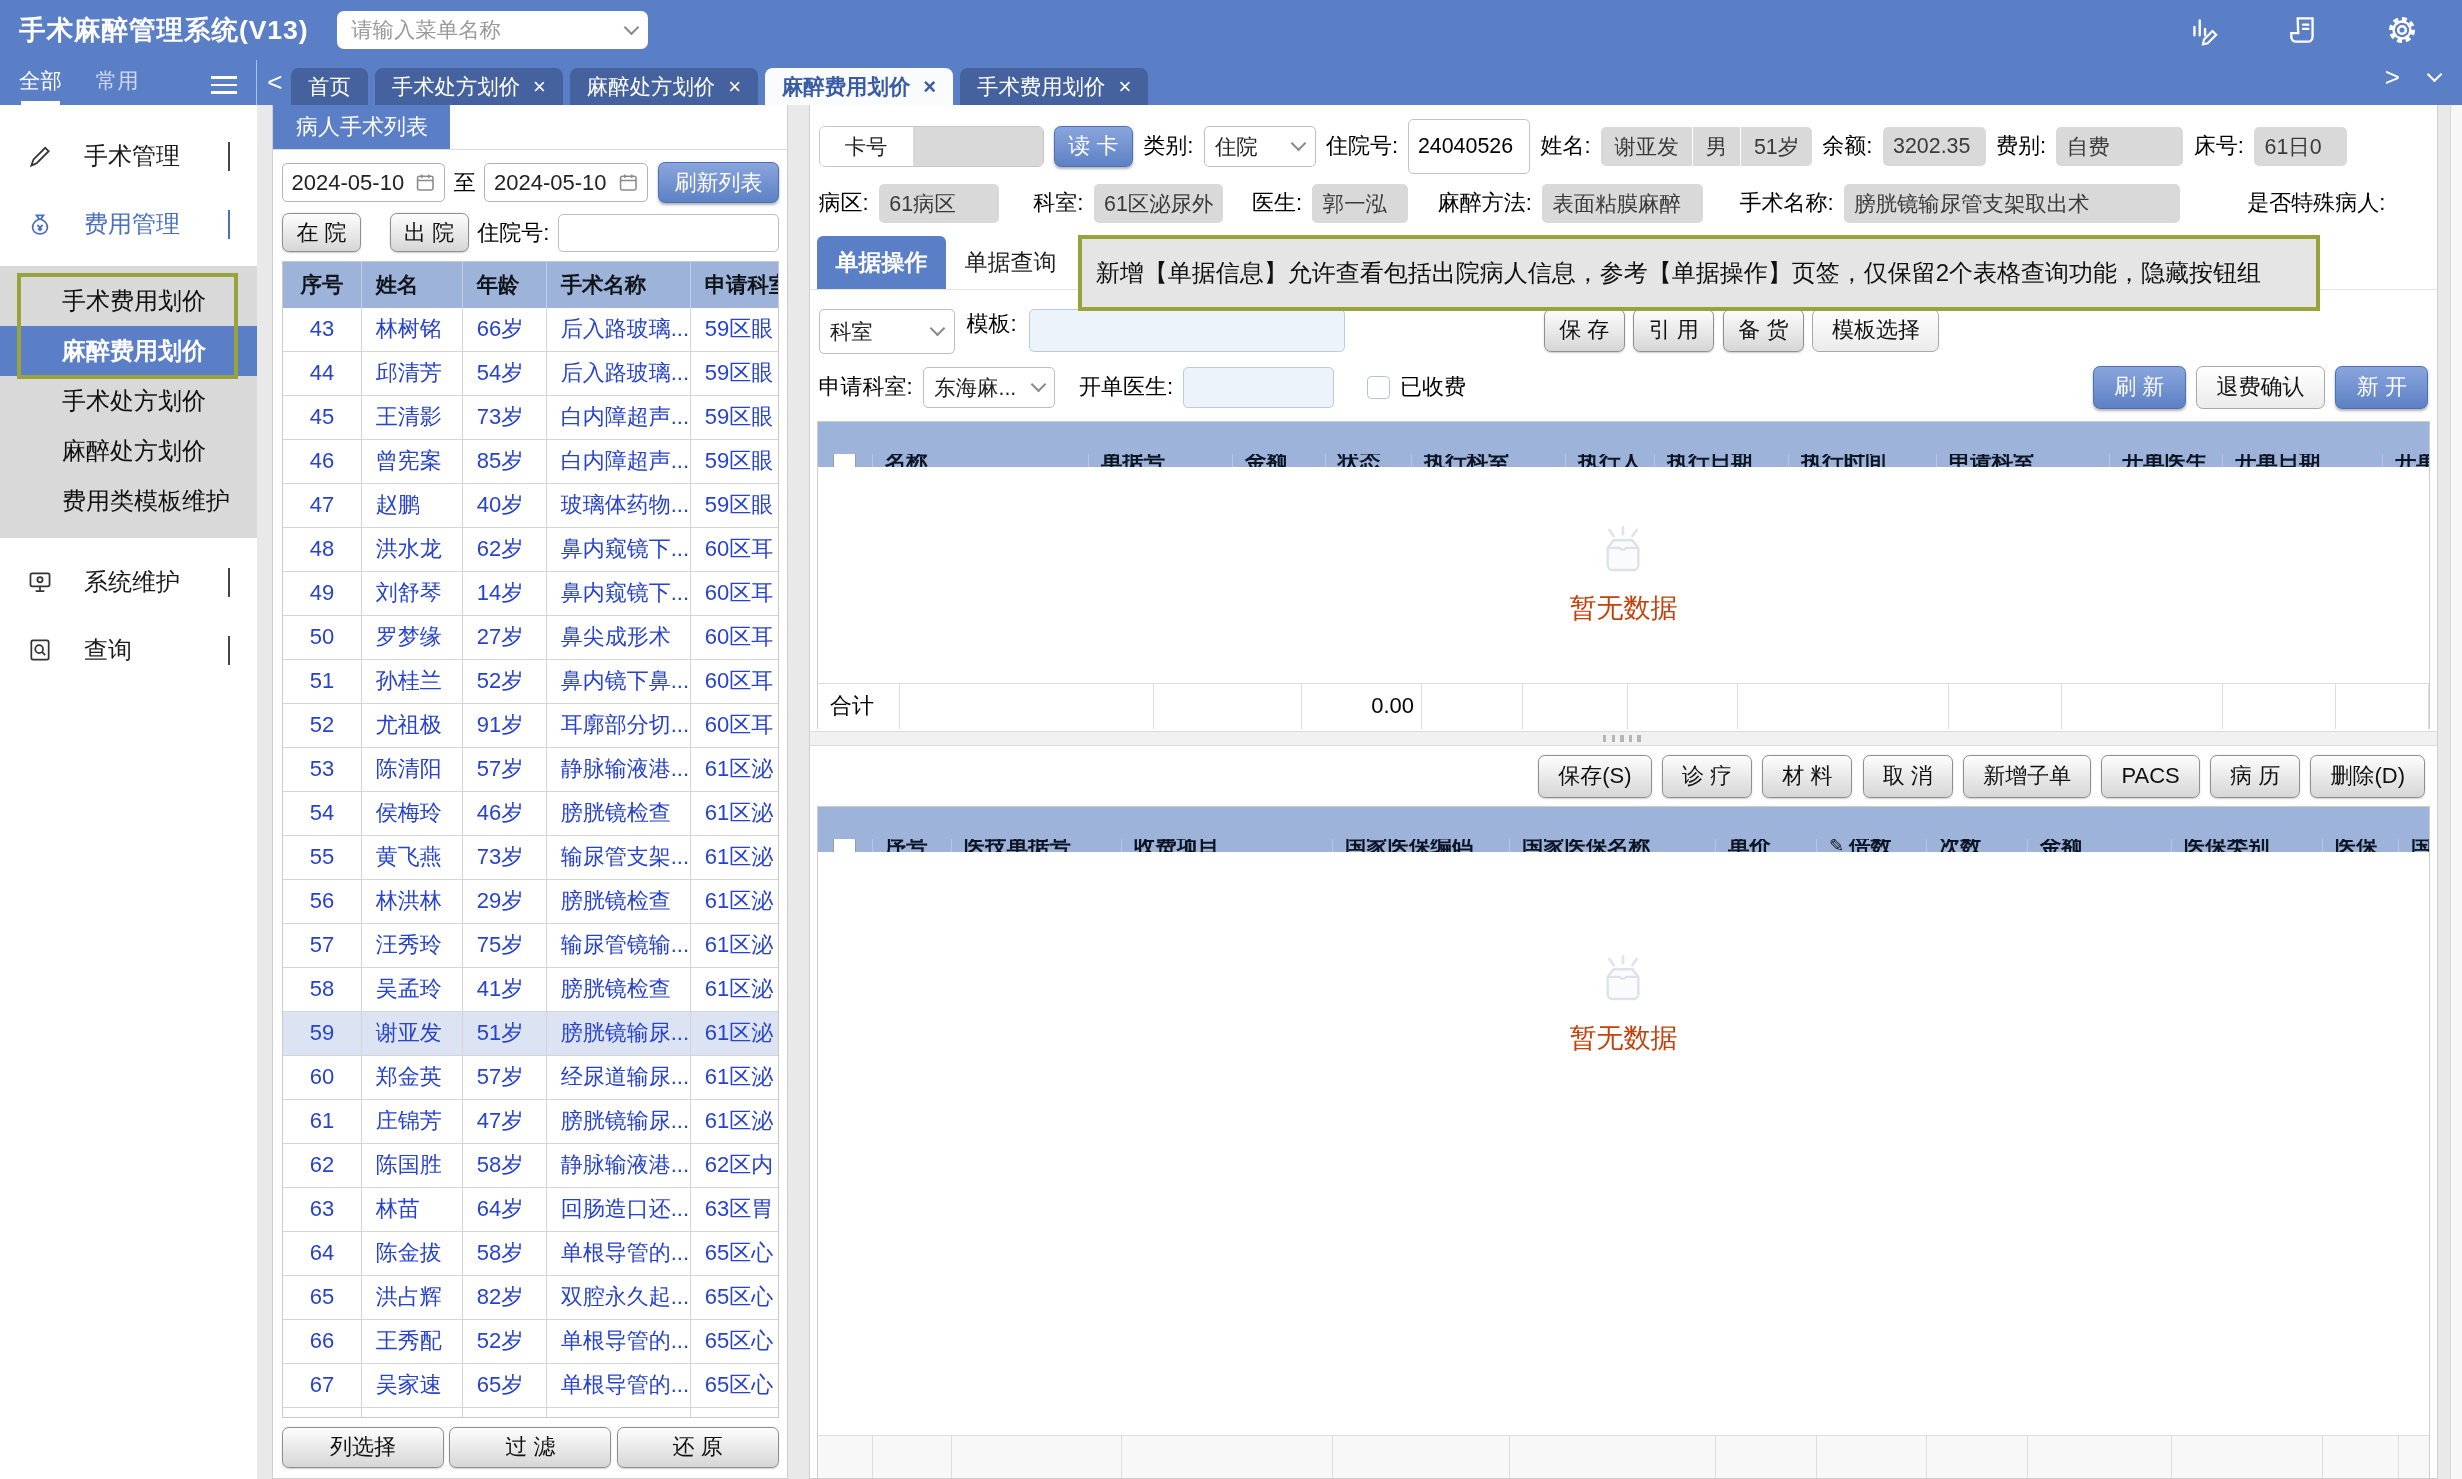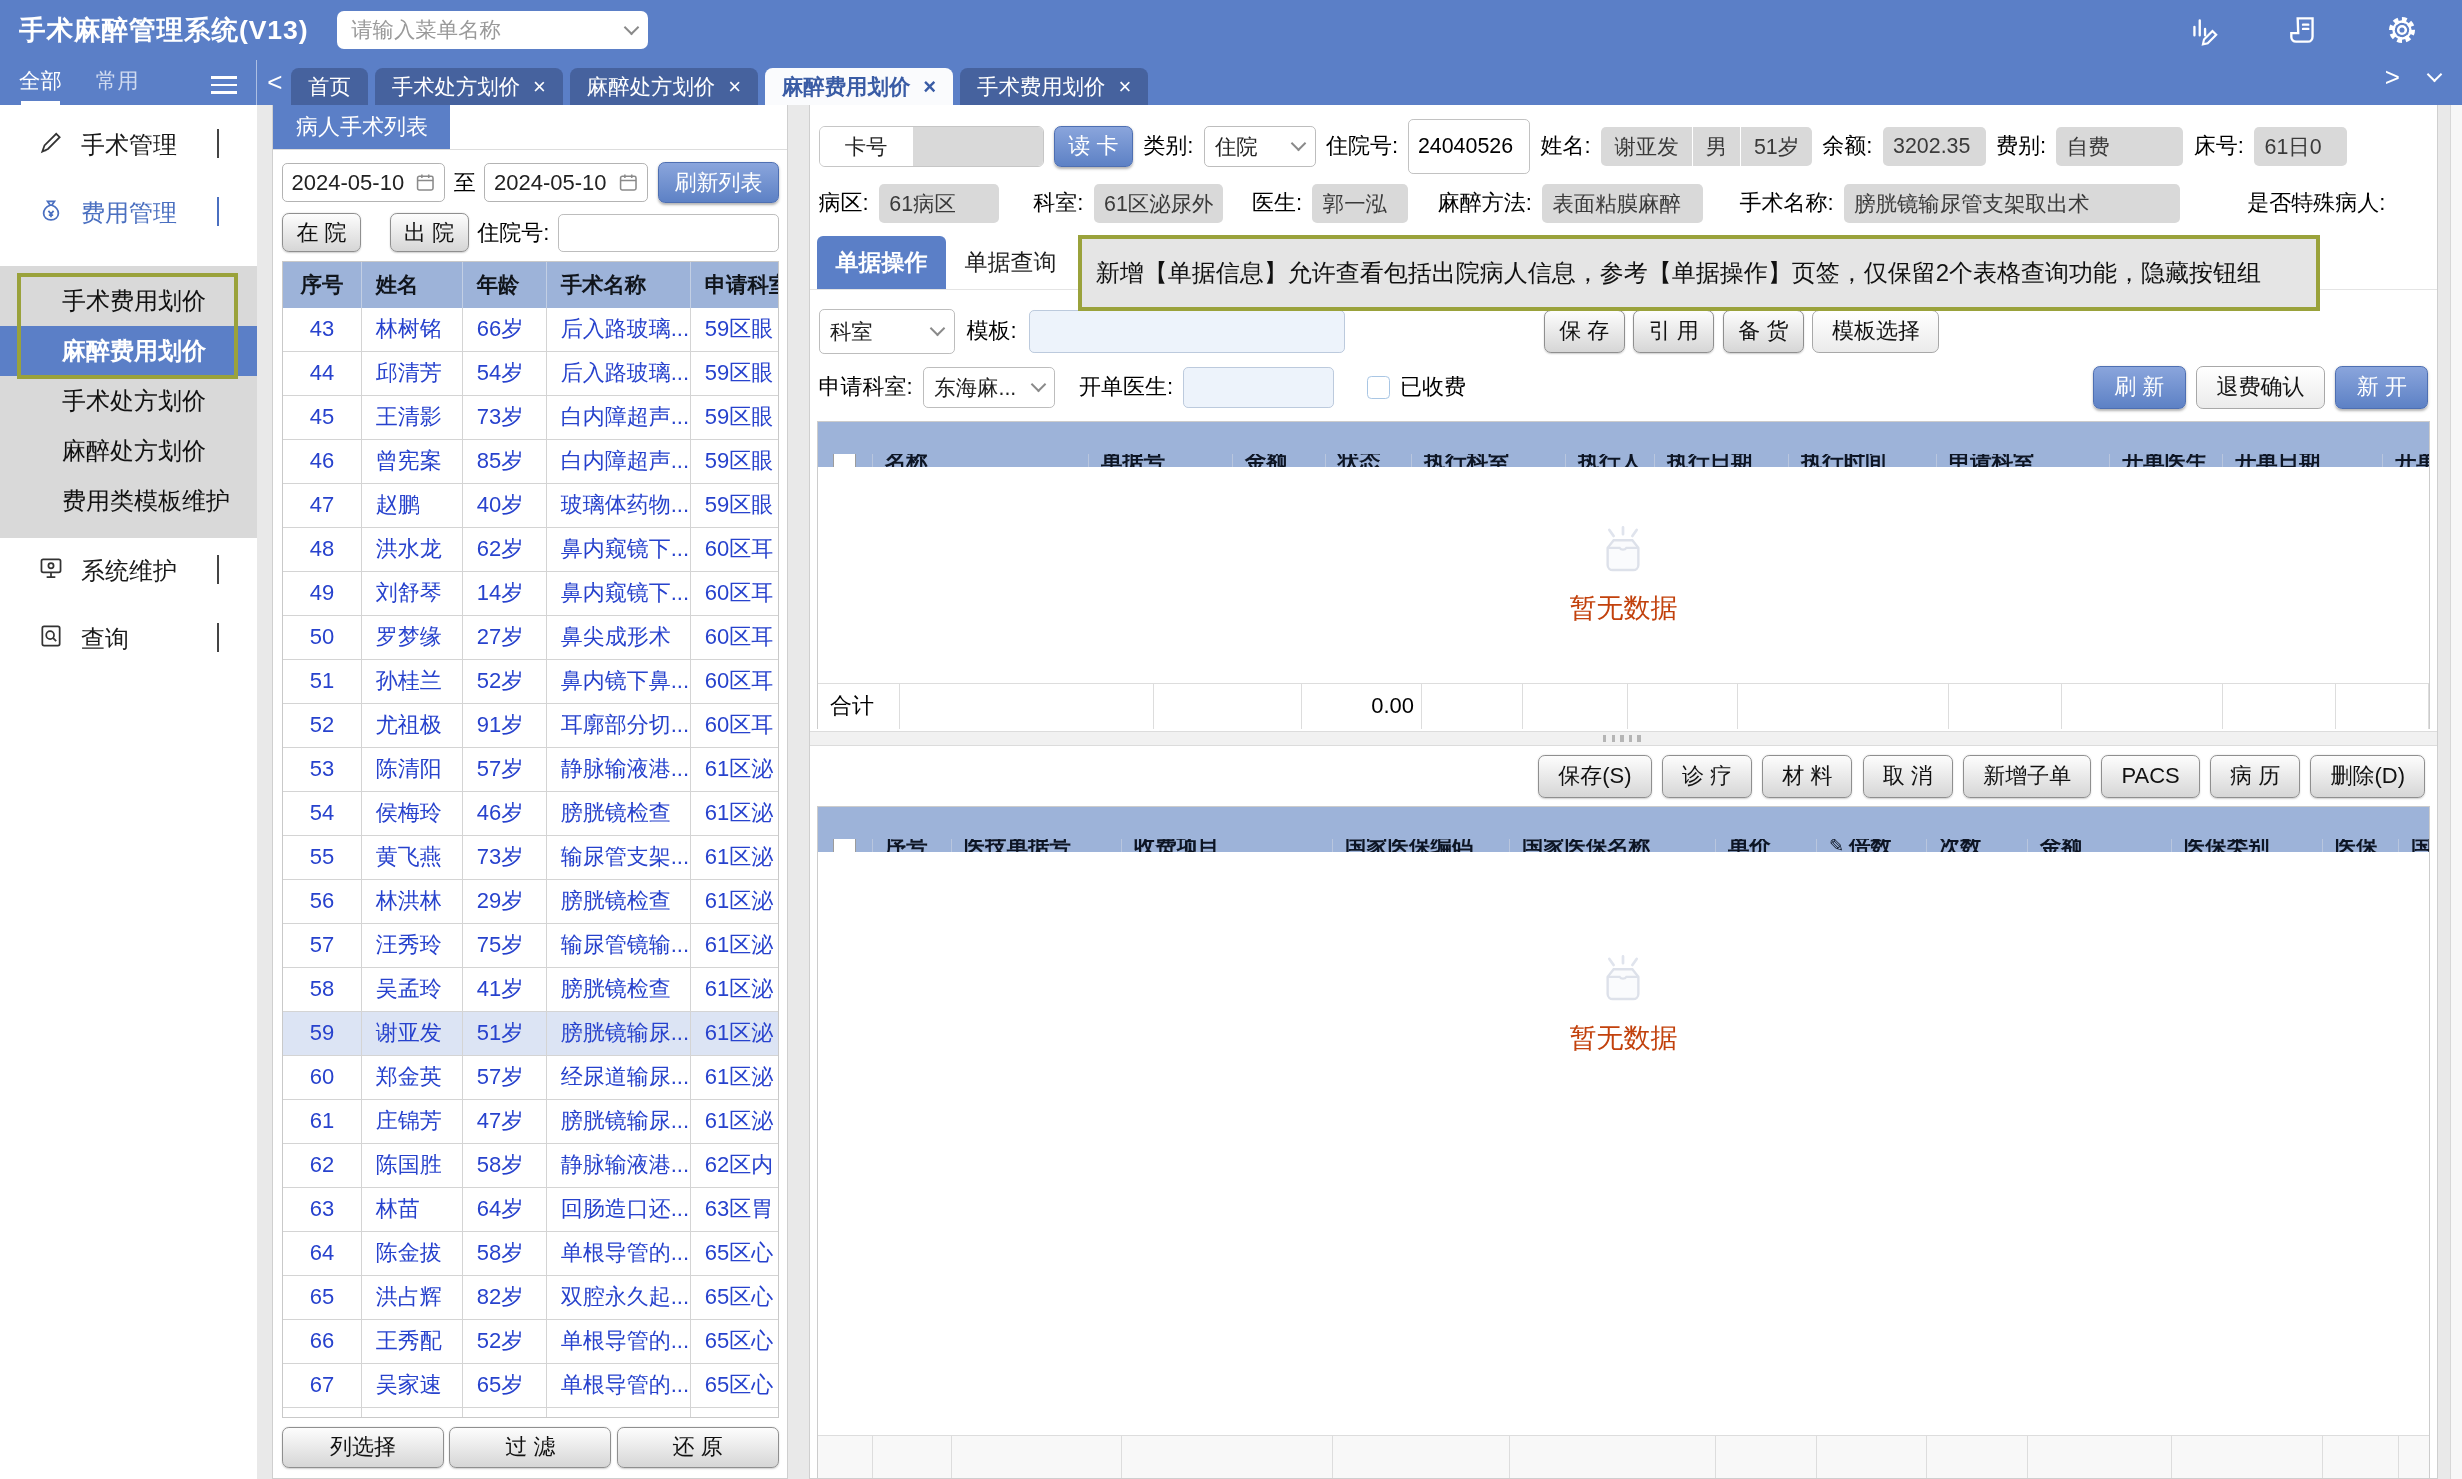--- a/index.html
+++ b/index.html
@@ -44,7 +44,7 @@
 
   
   .sidebar { width:257px; flex-shrink:0; background:#fff; padding-top:24px; }
-  .side-group { height:53px; display:flex; padding:0 38px; gap:17px;
+  .side-group { height:53px; display:flex; align-items:center; padding:0 27px; gap:31px;
     font-size:24px; color:#1a1a1a; margin-bottom:15.4px; }
   .side-group .gchev { margin-left:auto; }
   .side-group .gchev .chev { border-color:#444; }

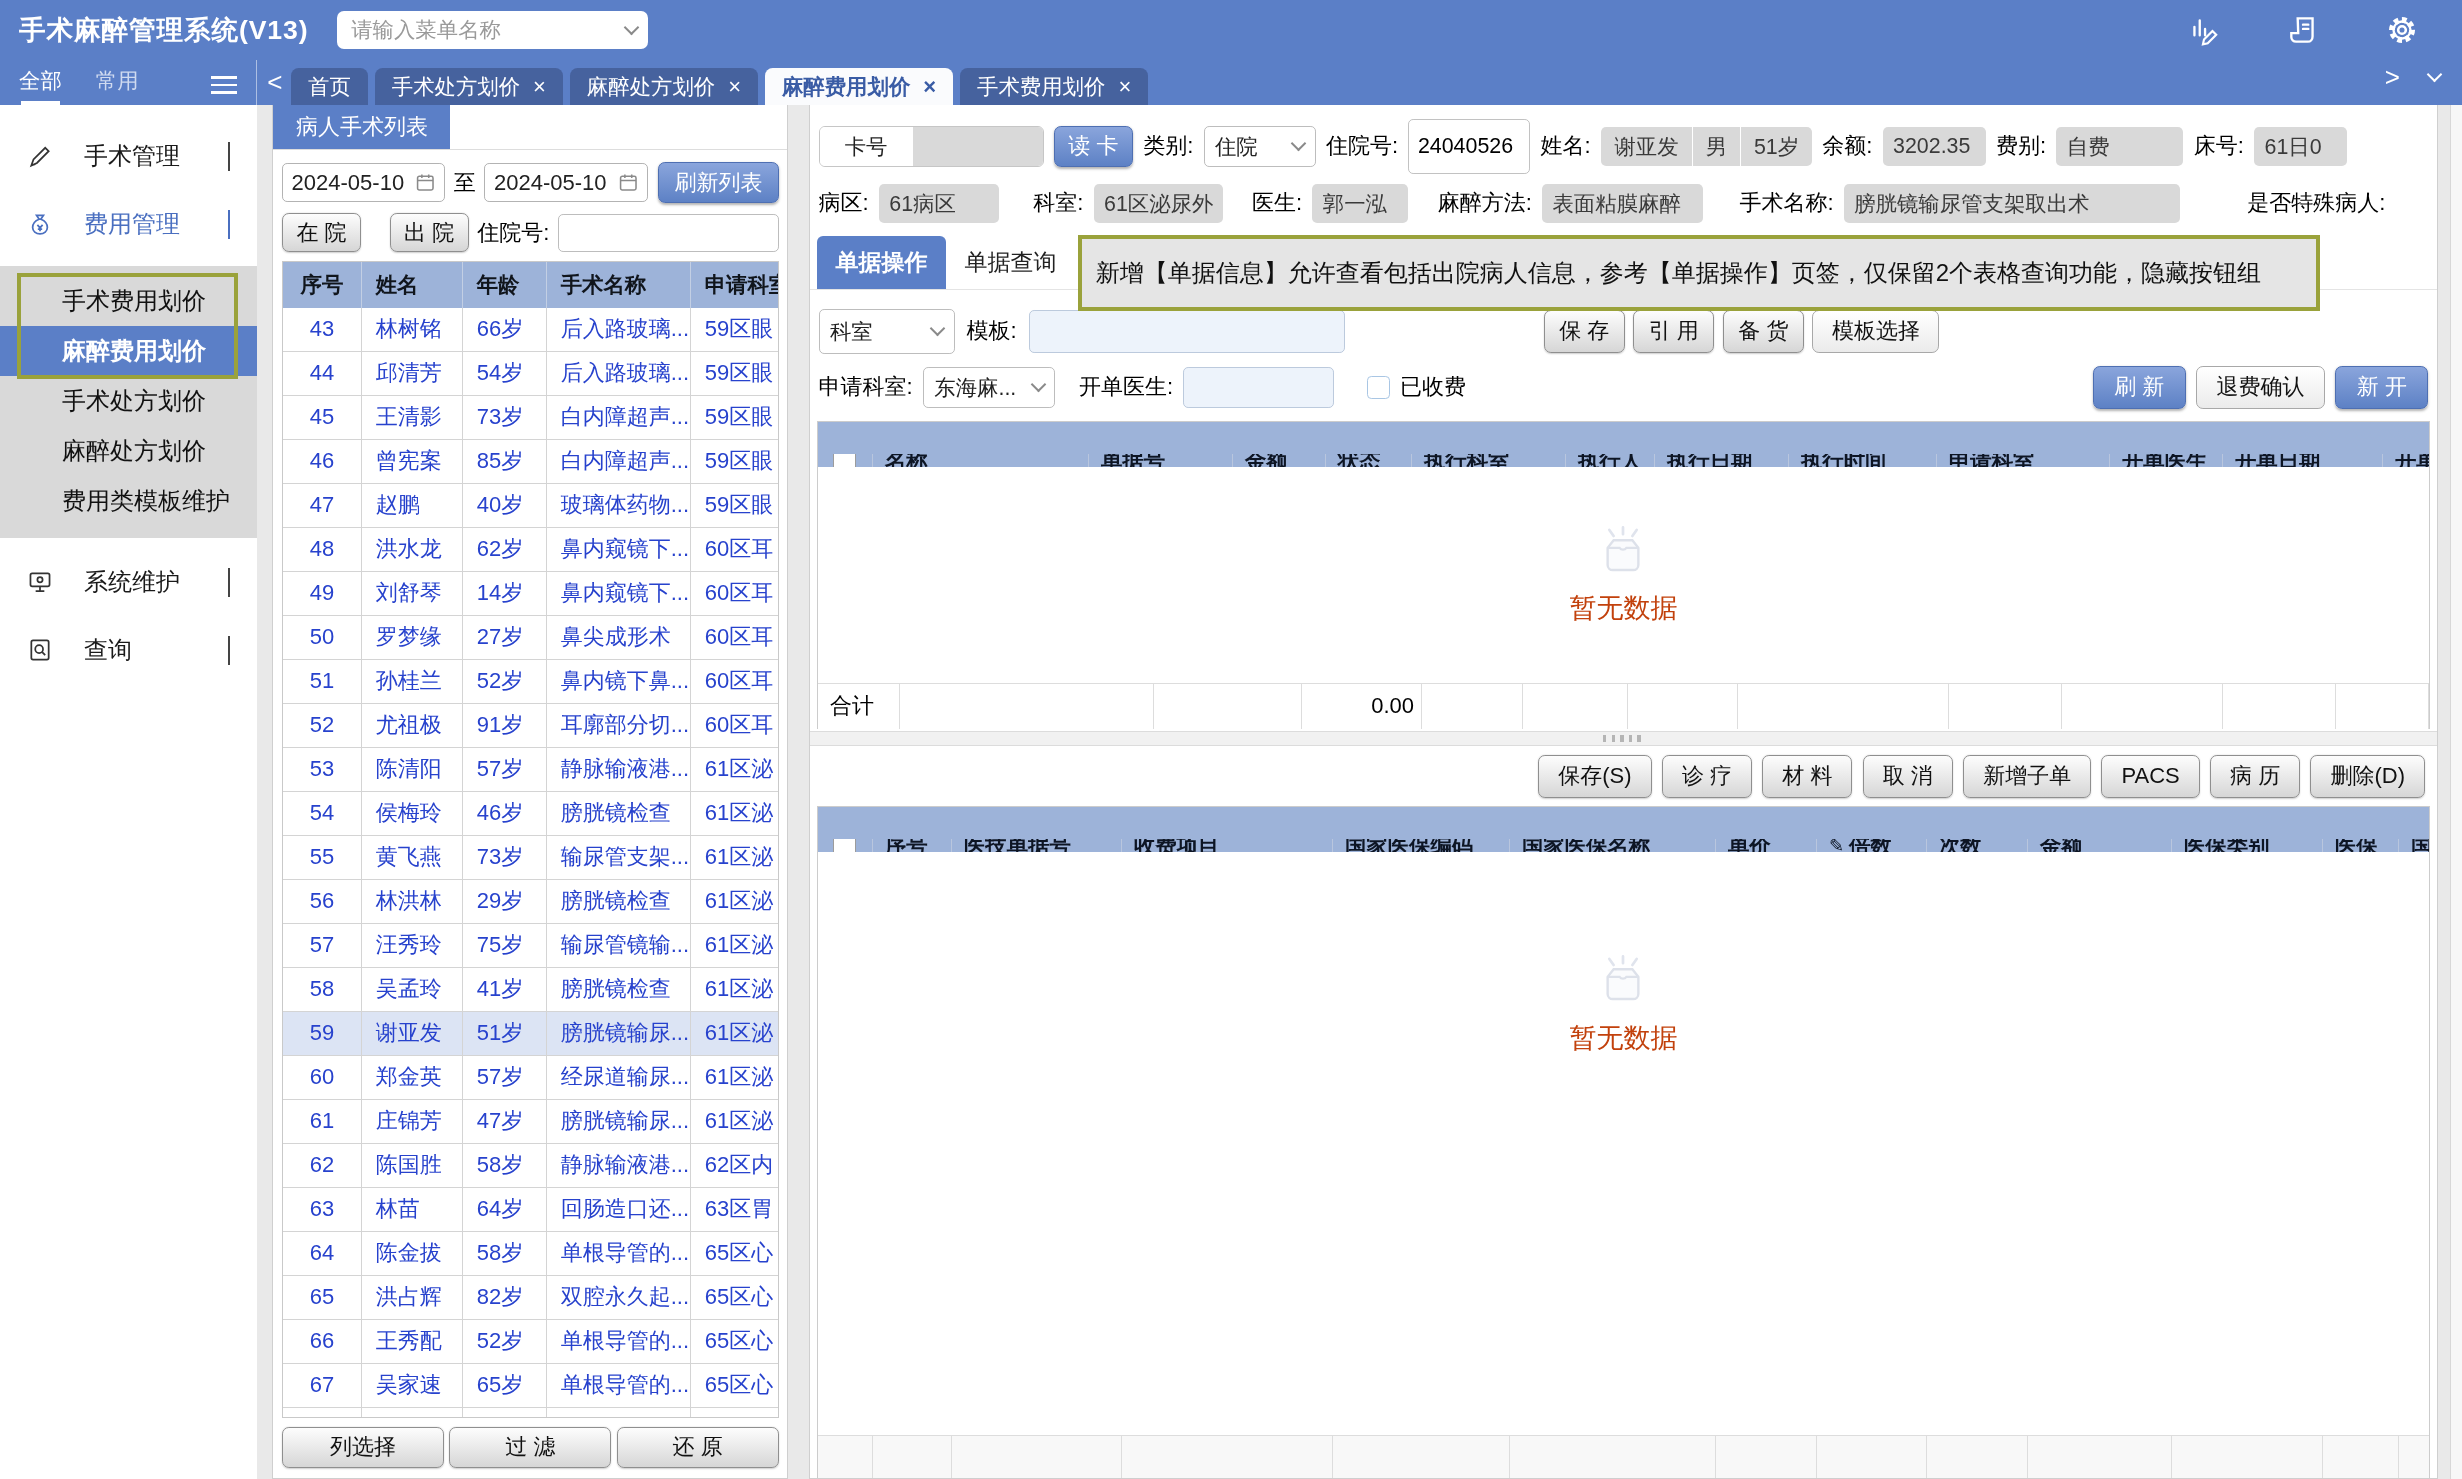--- a/index.html
+++ b/index.html
@@ -124,7 +124,7 @@
   .annotation { position:absolute; left:268px; top:0; width:1242px; height:76px; background:#e5e5e5;
     border:4.3px solid #9aa23b; display:flex; align-items:center; padding:0 13.7px; font-size:24px; color:#111; }
 
-  .tb1 { display:flex; align-items:center; gap:12px; padding:19px 8.6px 8.6px; flex-shrink:0; }
+  .tb1 { display:flex; gap:12px; padding:19px 8.6px 8.6px; flex-shrink:0; }
   .tb1-buttons { margin-left:187px; display:flex; gap:8.6px; }
   .linput { background:#edf3fb; border:1.3px solid #bccadd; border-radius:5.1px; height:43px; flex-shrink:0; }
   .tb2 { display:flex; align-items:center; gap:10.3px; padding:3.4px 8.6px 12px; flex-shrink:0; }

